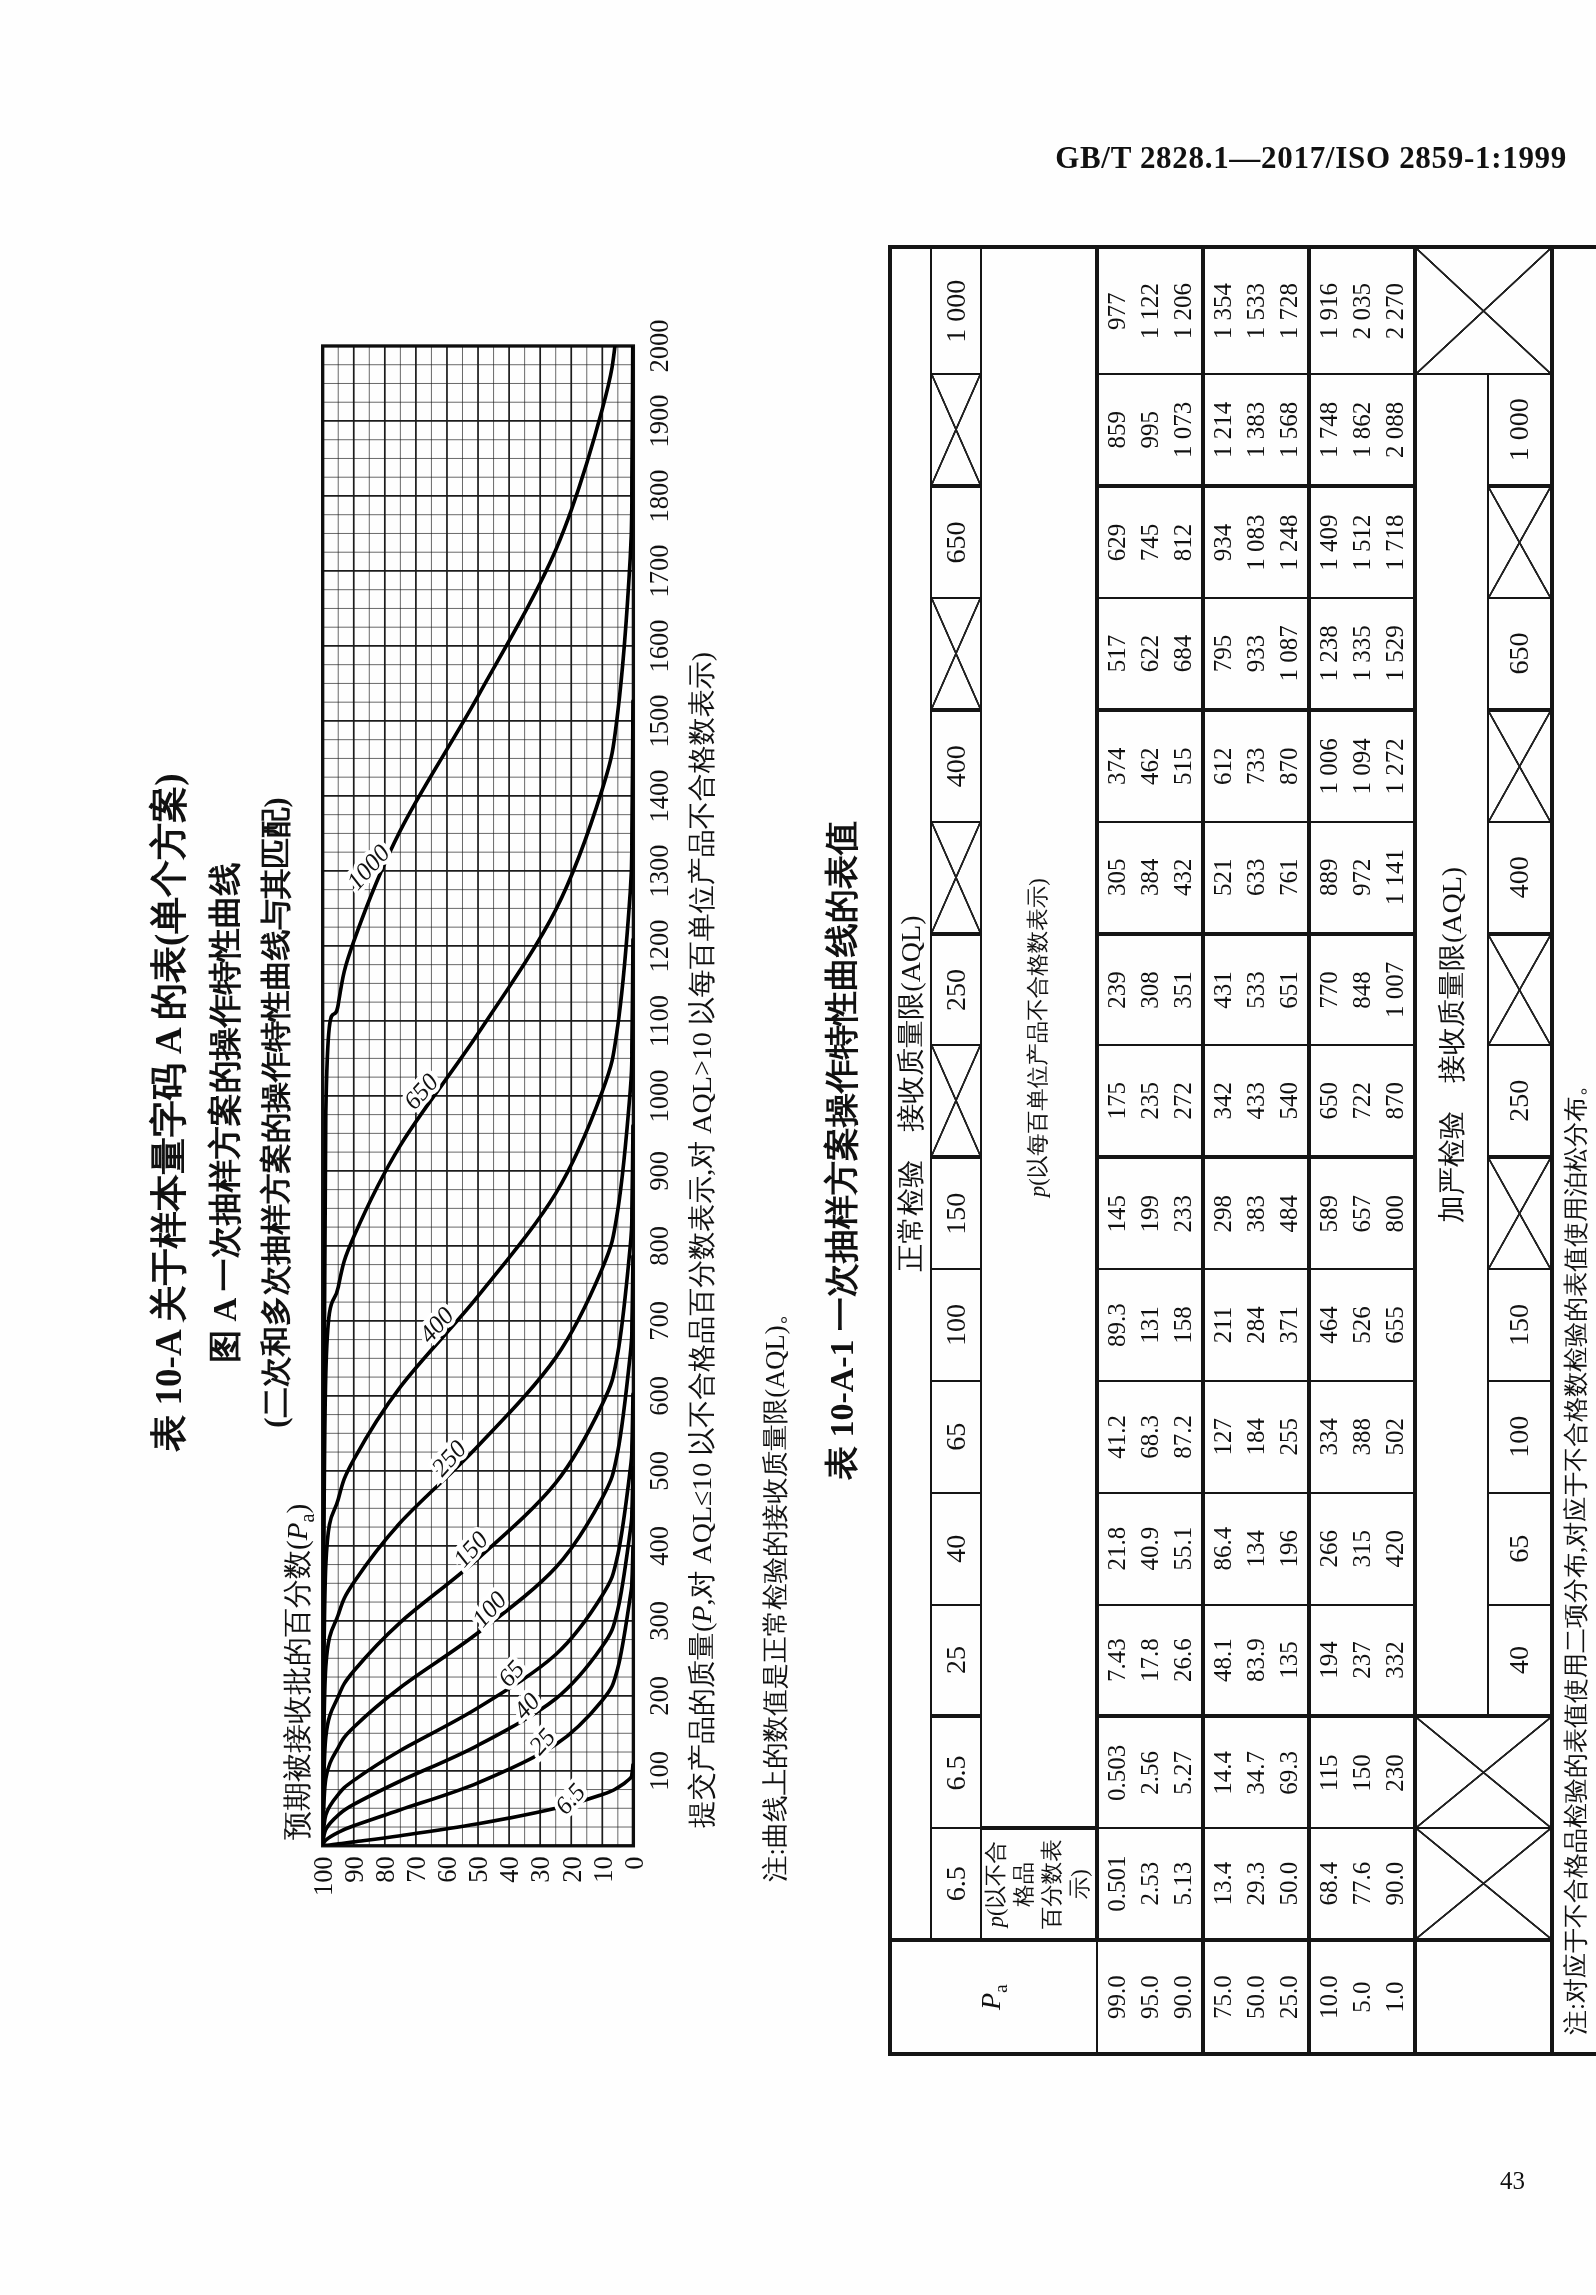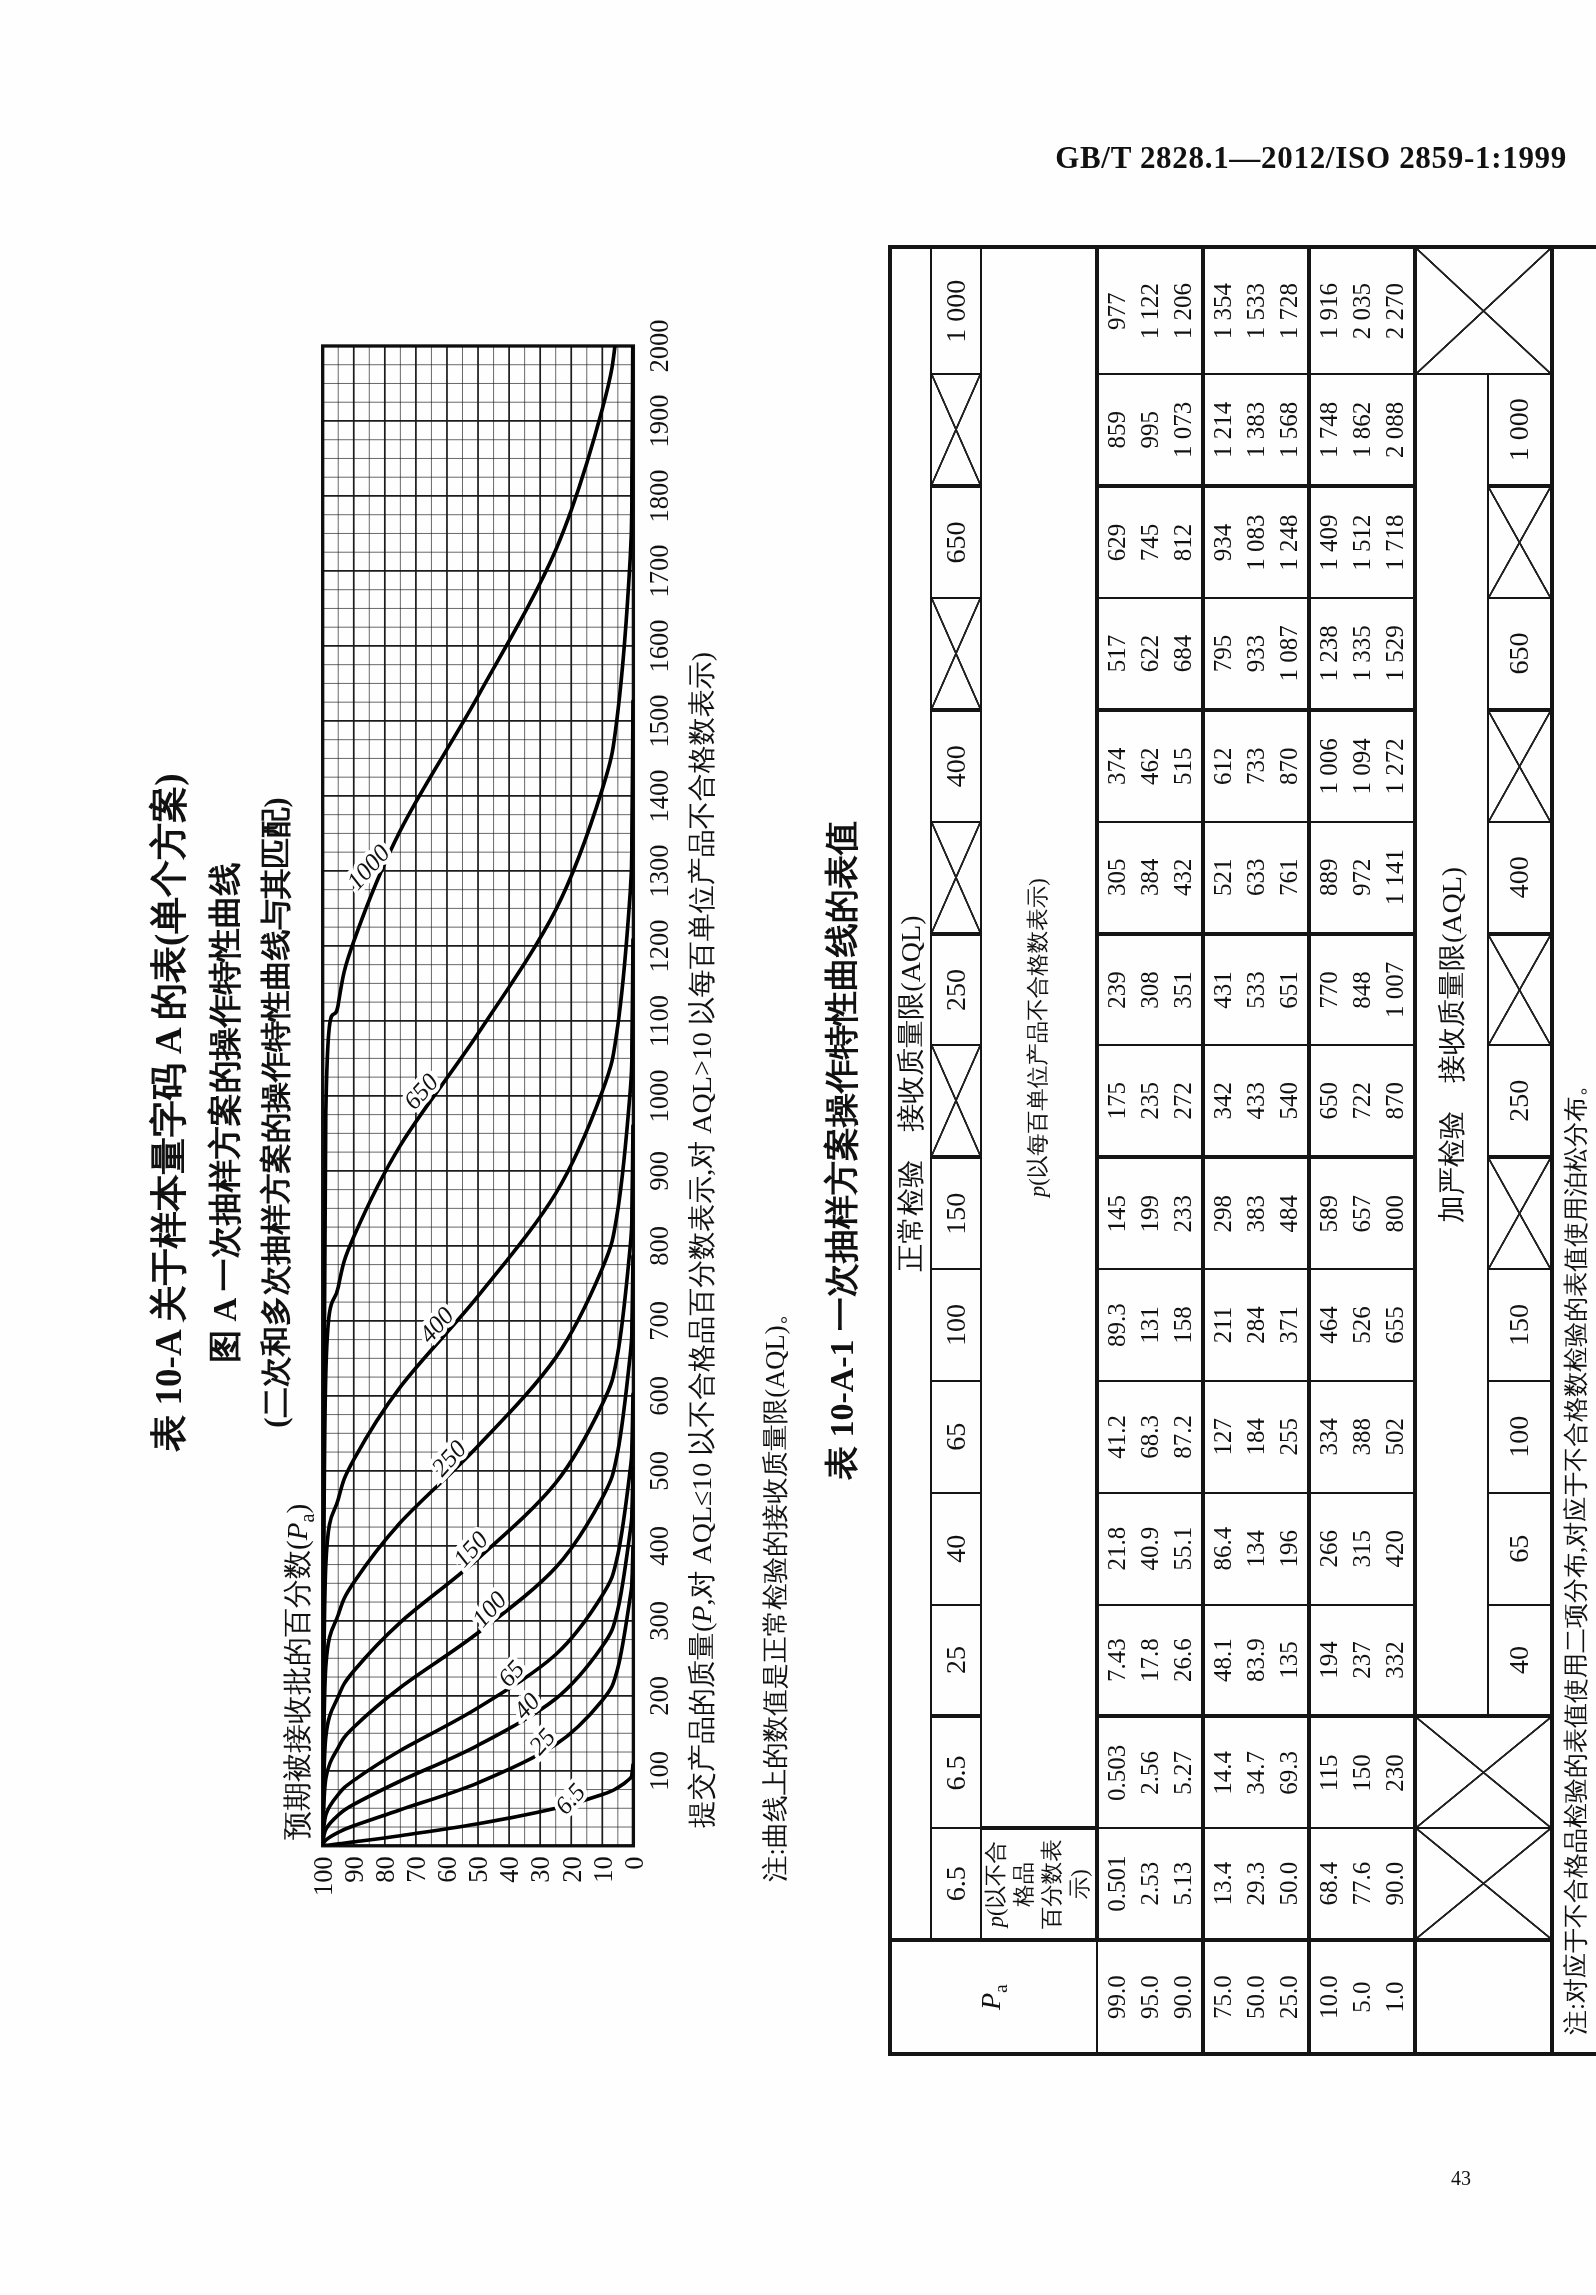--- a/index.html
+++ b/index.html
@@ -63,7 +63,7 @@
 </head>
 <body>
 
-<div class="doc-header">GB/T 2828.1—2012/ISO 2859-1:1999</div>
+<div class="doc-header">GB/T 2828.1—2017/ISO 2859-1:1999</div>
 <div class="page-number">43</div>
 
 <div id="rot">

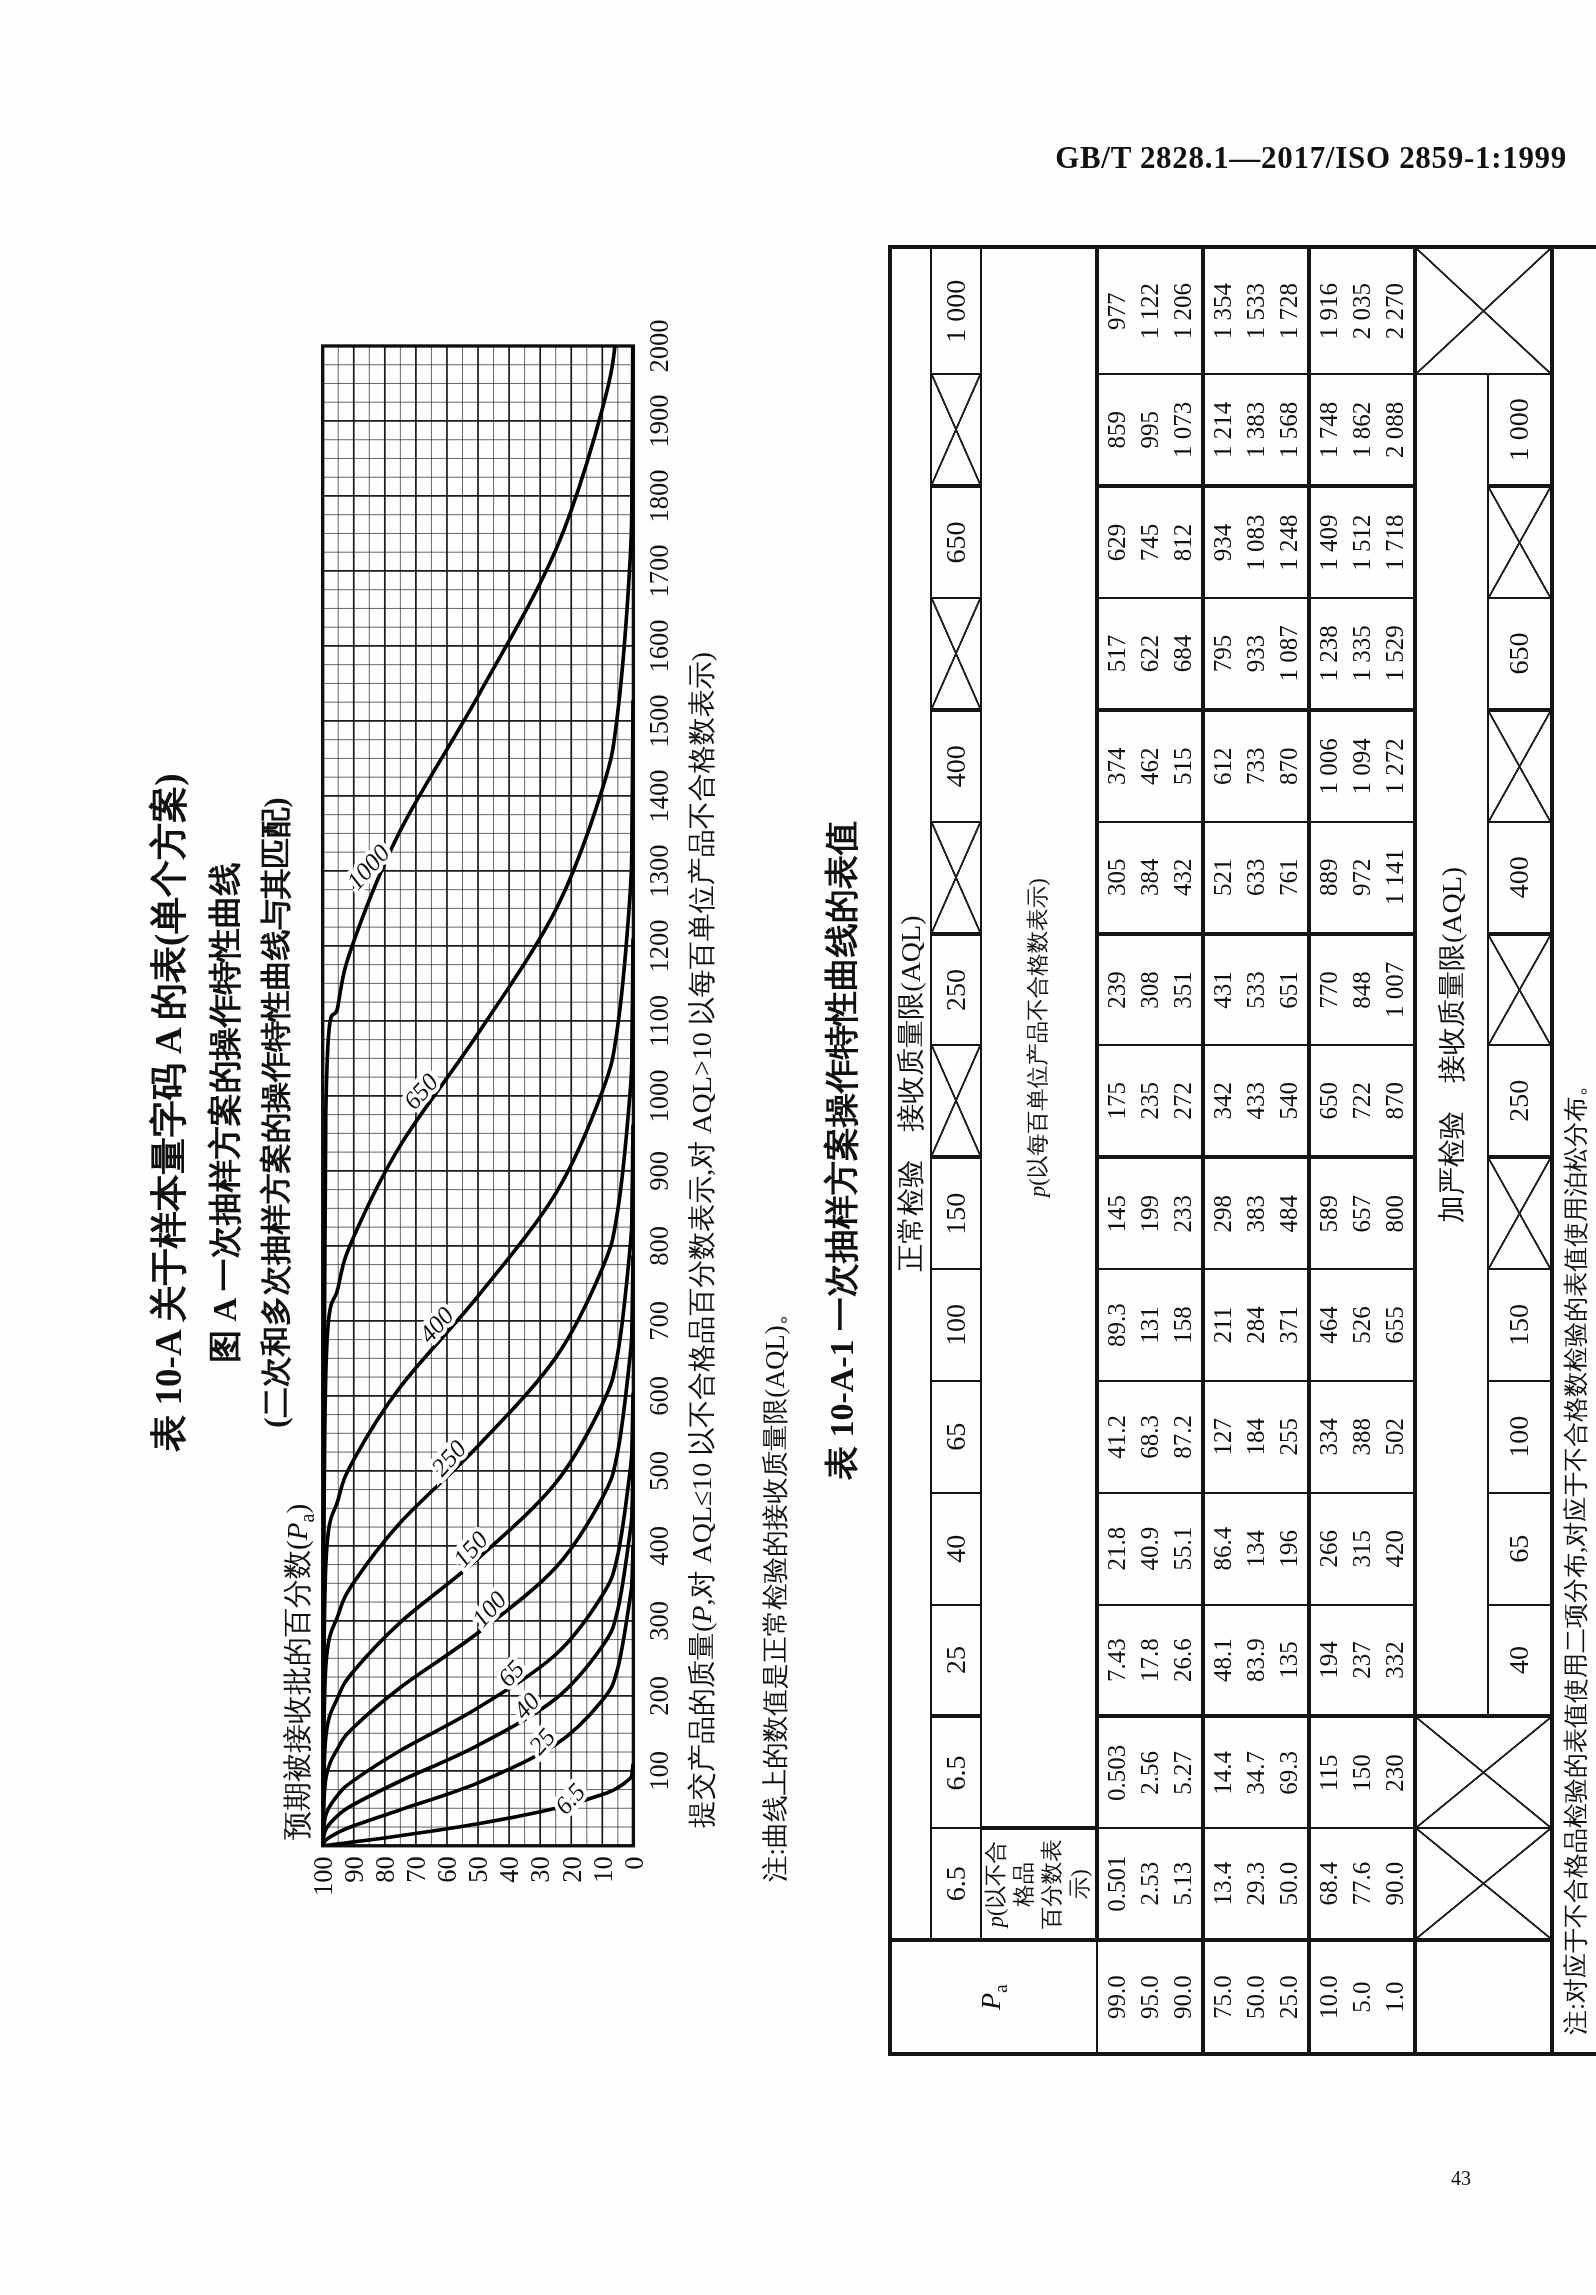--- a/index.html
+++ b/index.html
@@ -14,7 +14,7 @@
     font-size:31px;font-weight:700;letter-spacing:0.7px;white-space:nowrap;
   }
   .page-number{
-    position:absolute;left:1451px;top:2167px;font-size:20px;
+    position:absolute;left:1500px;top:2167px;font-size:25px;
   }
   
   #rot{

